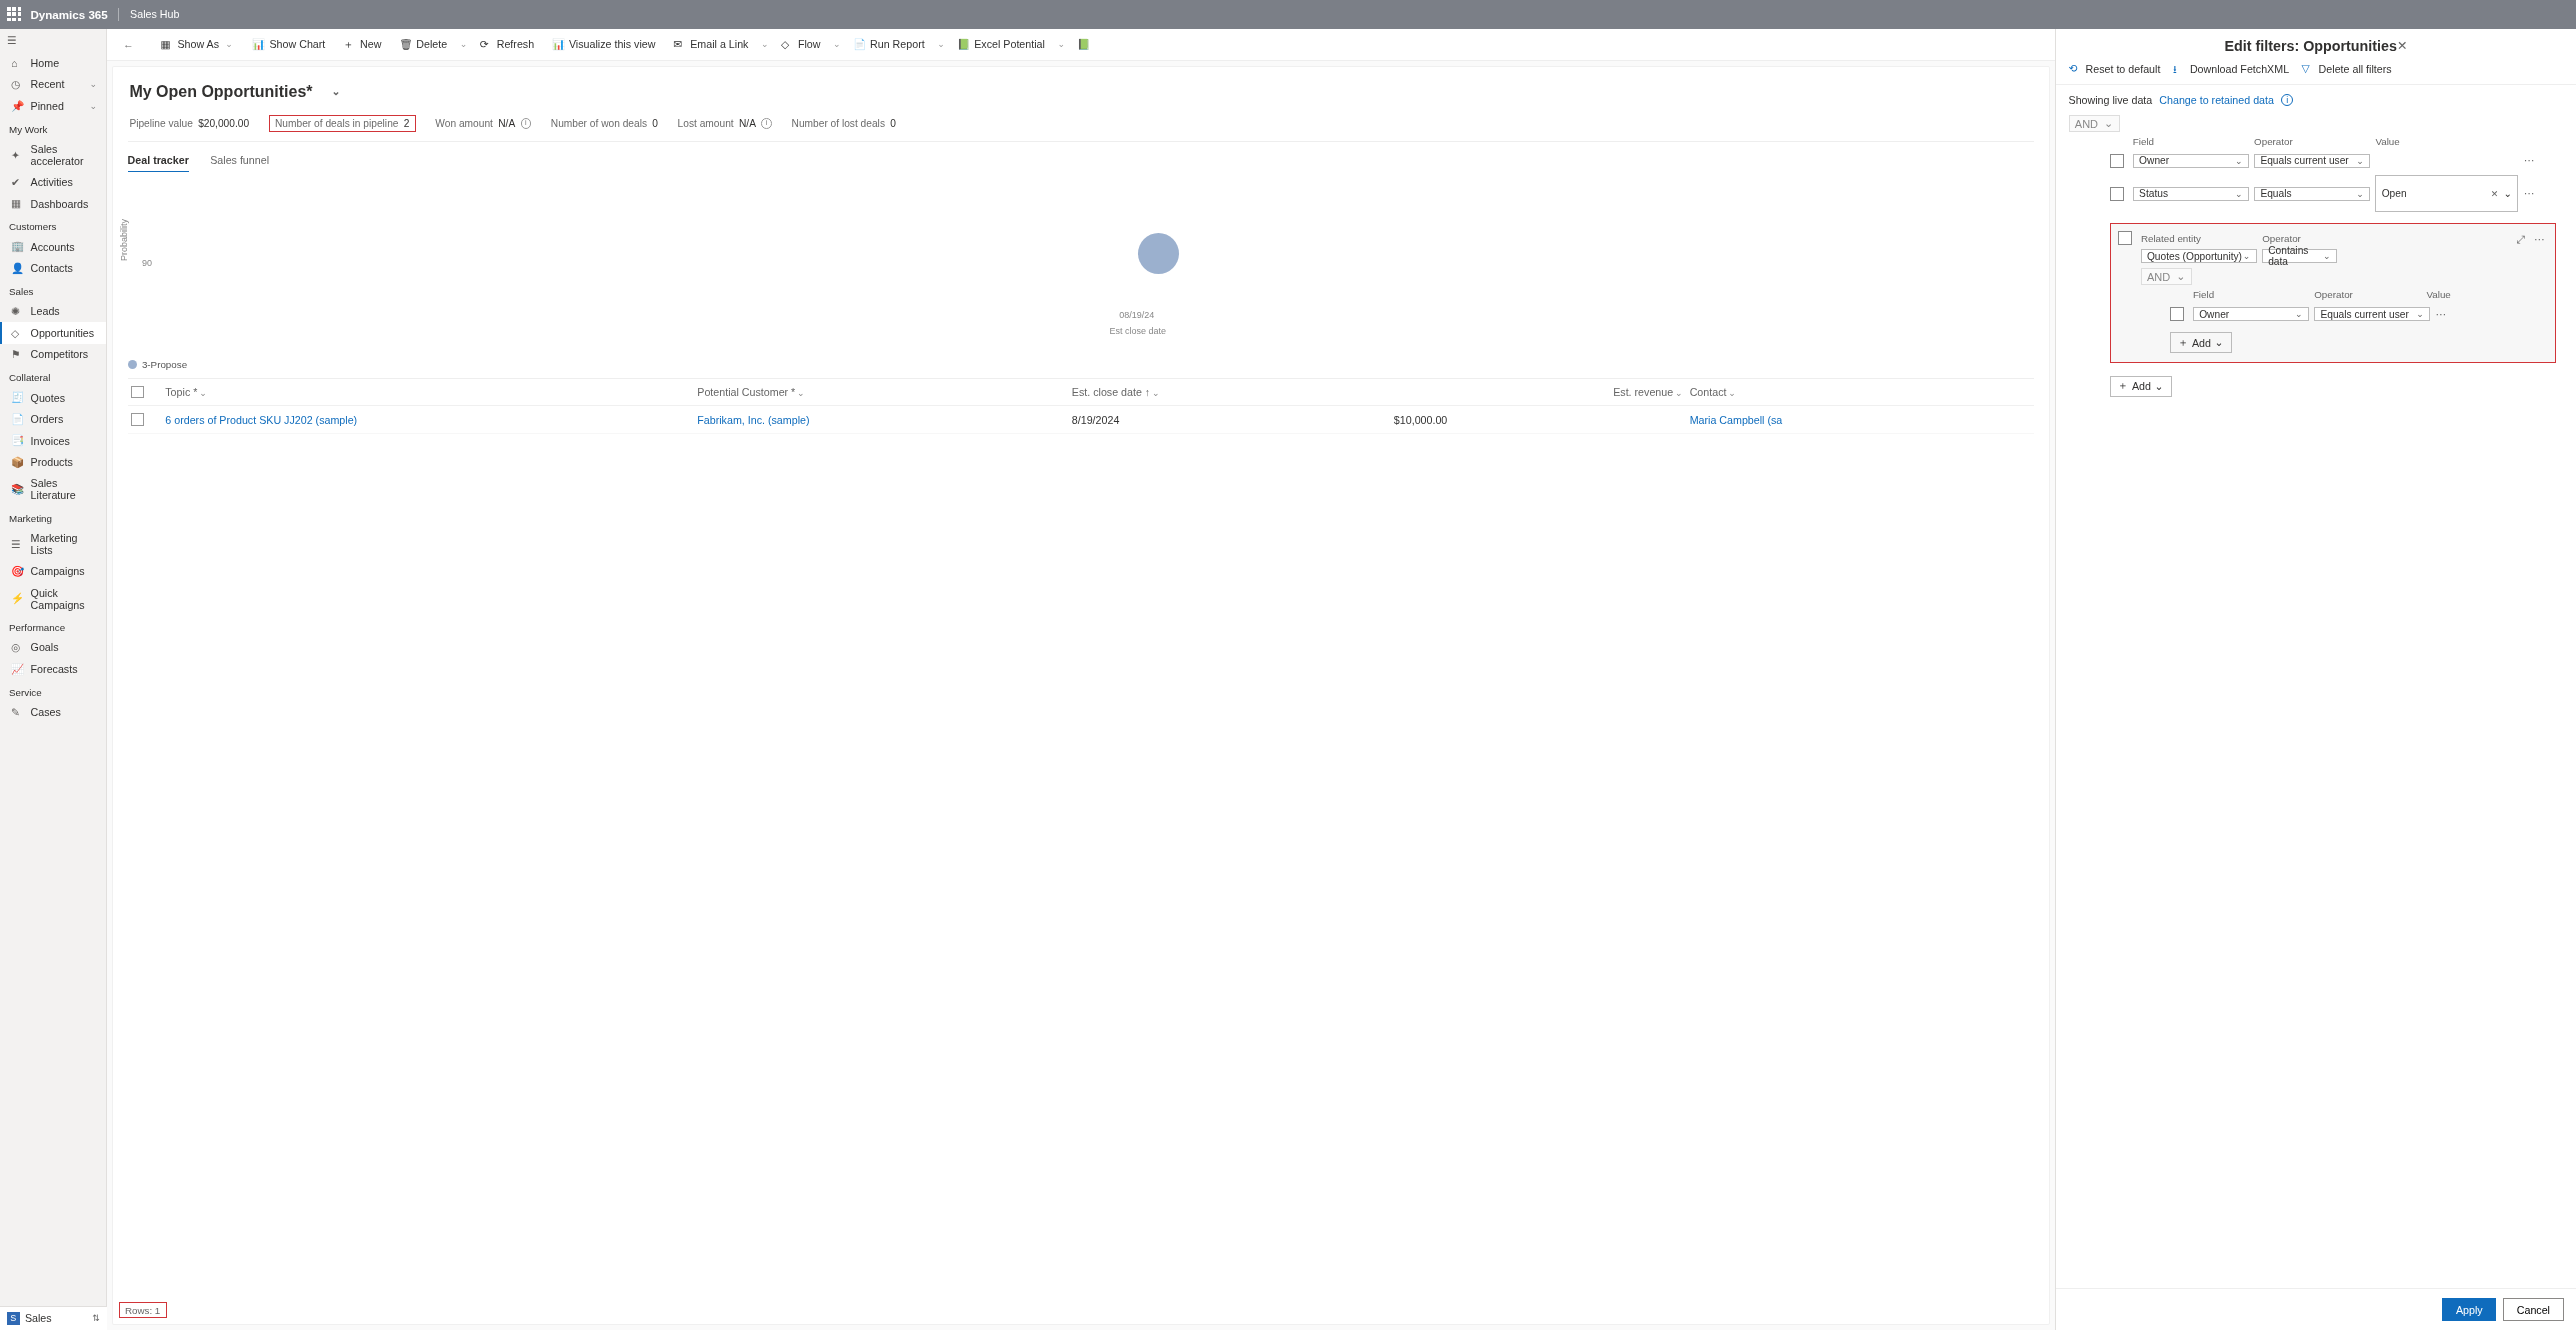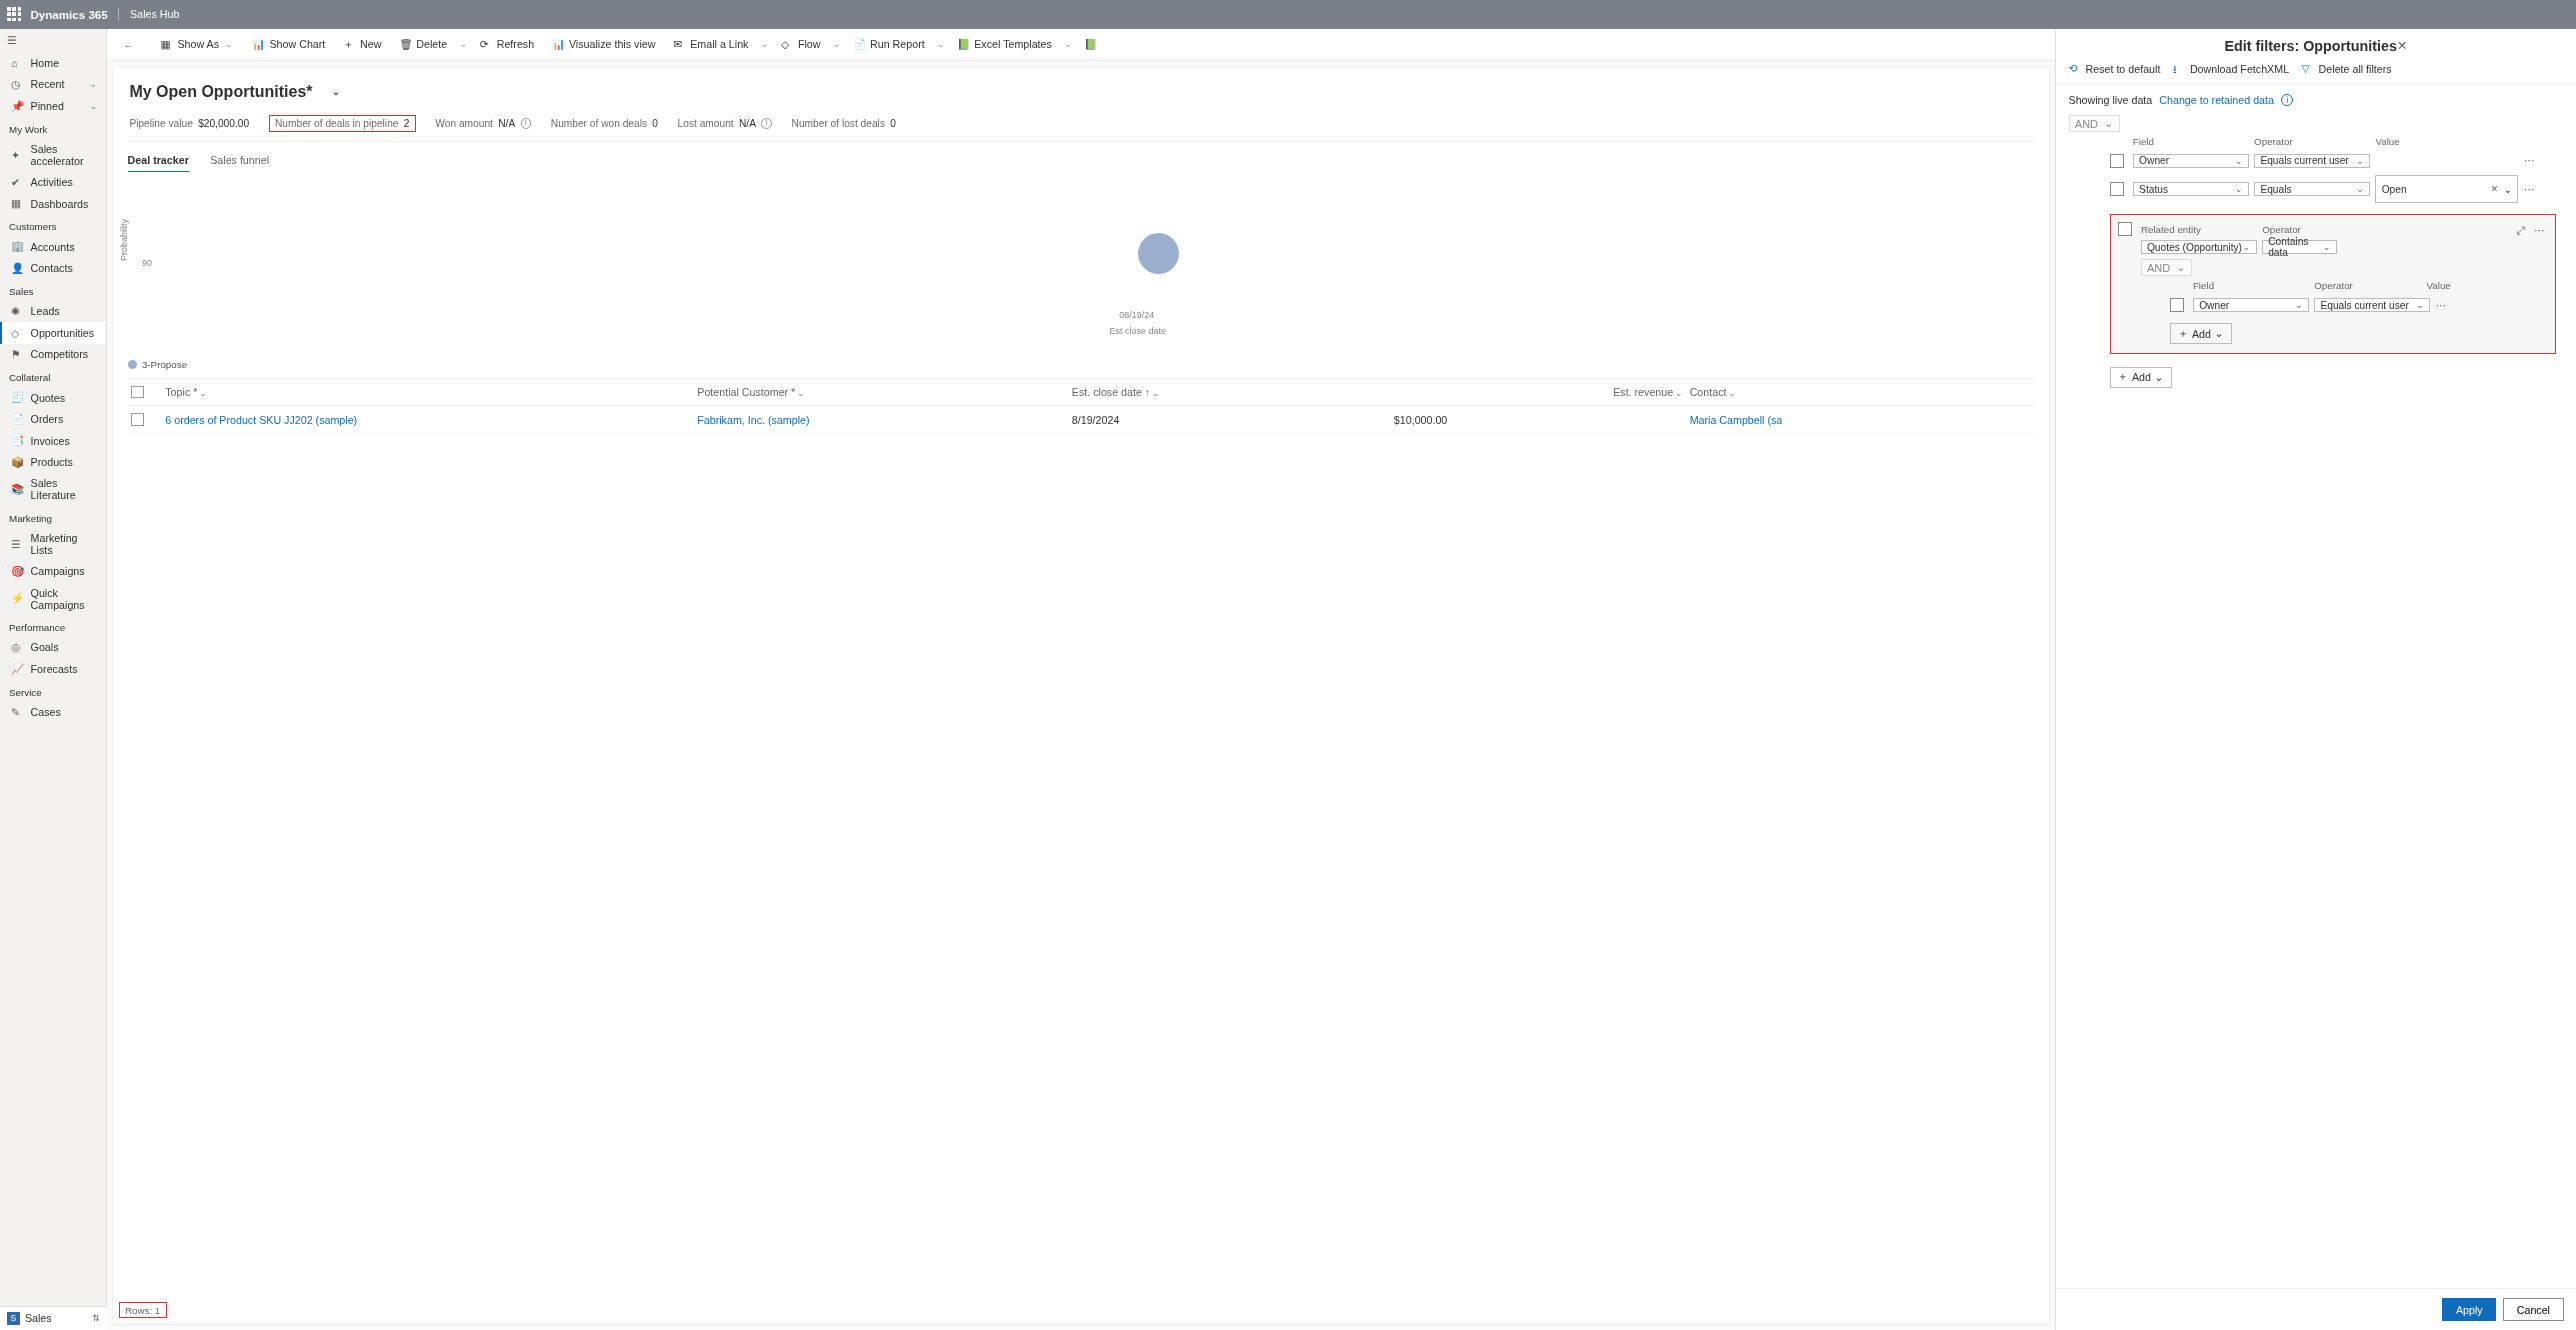--- a/index.html
+++ b/index.html
@@ -268,7 +268,7 @@
       <span class="sep-chev">⌄</span>
       <div class="cbtn">
           <span class="ic">📗</span>
-          <span>Excel Templates</span>
+          <span>Excel Potential</span>
         </div>
       <span class="sep-chev">⌄</span>
       <div class="cbtn">

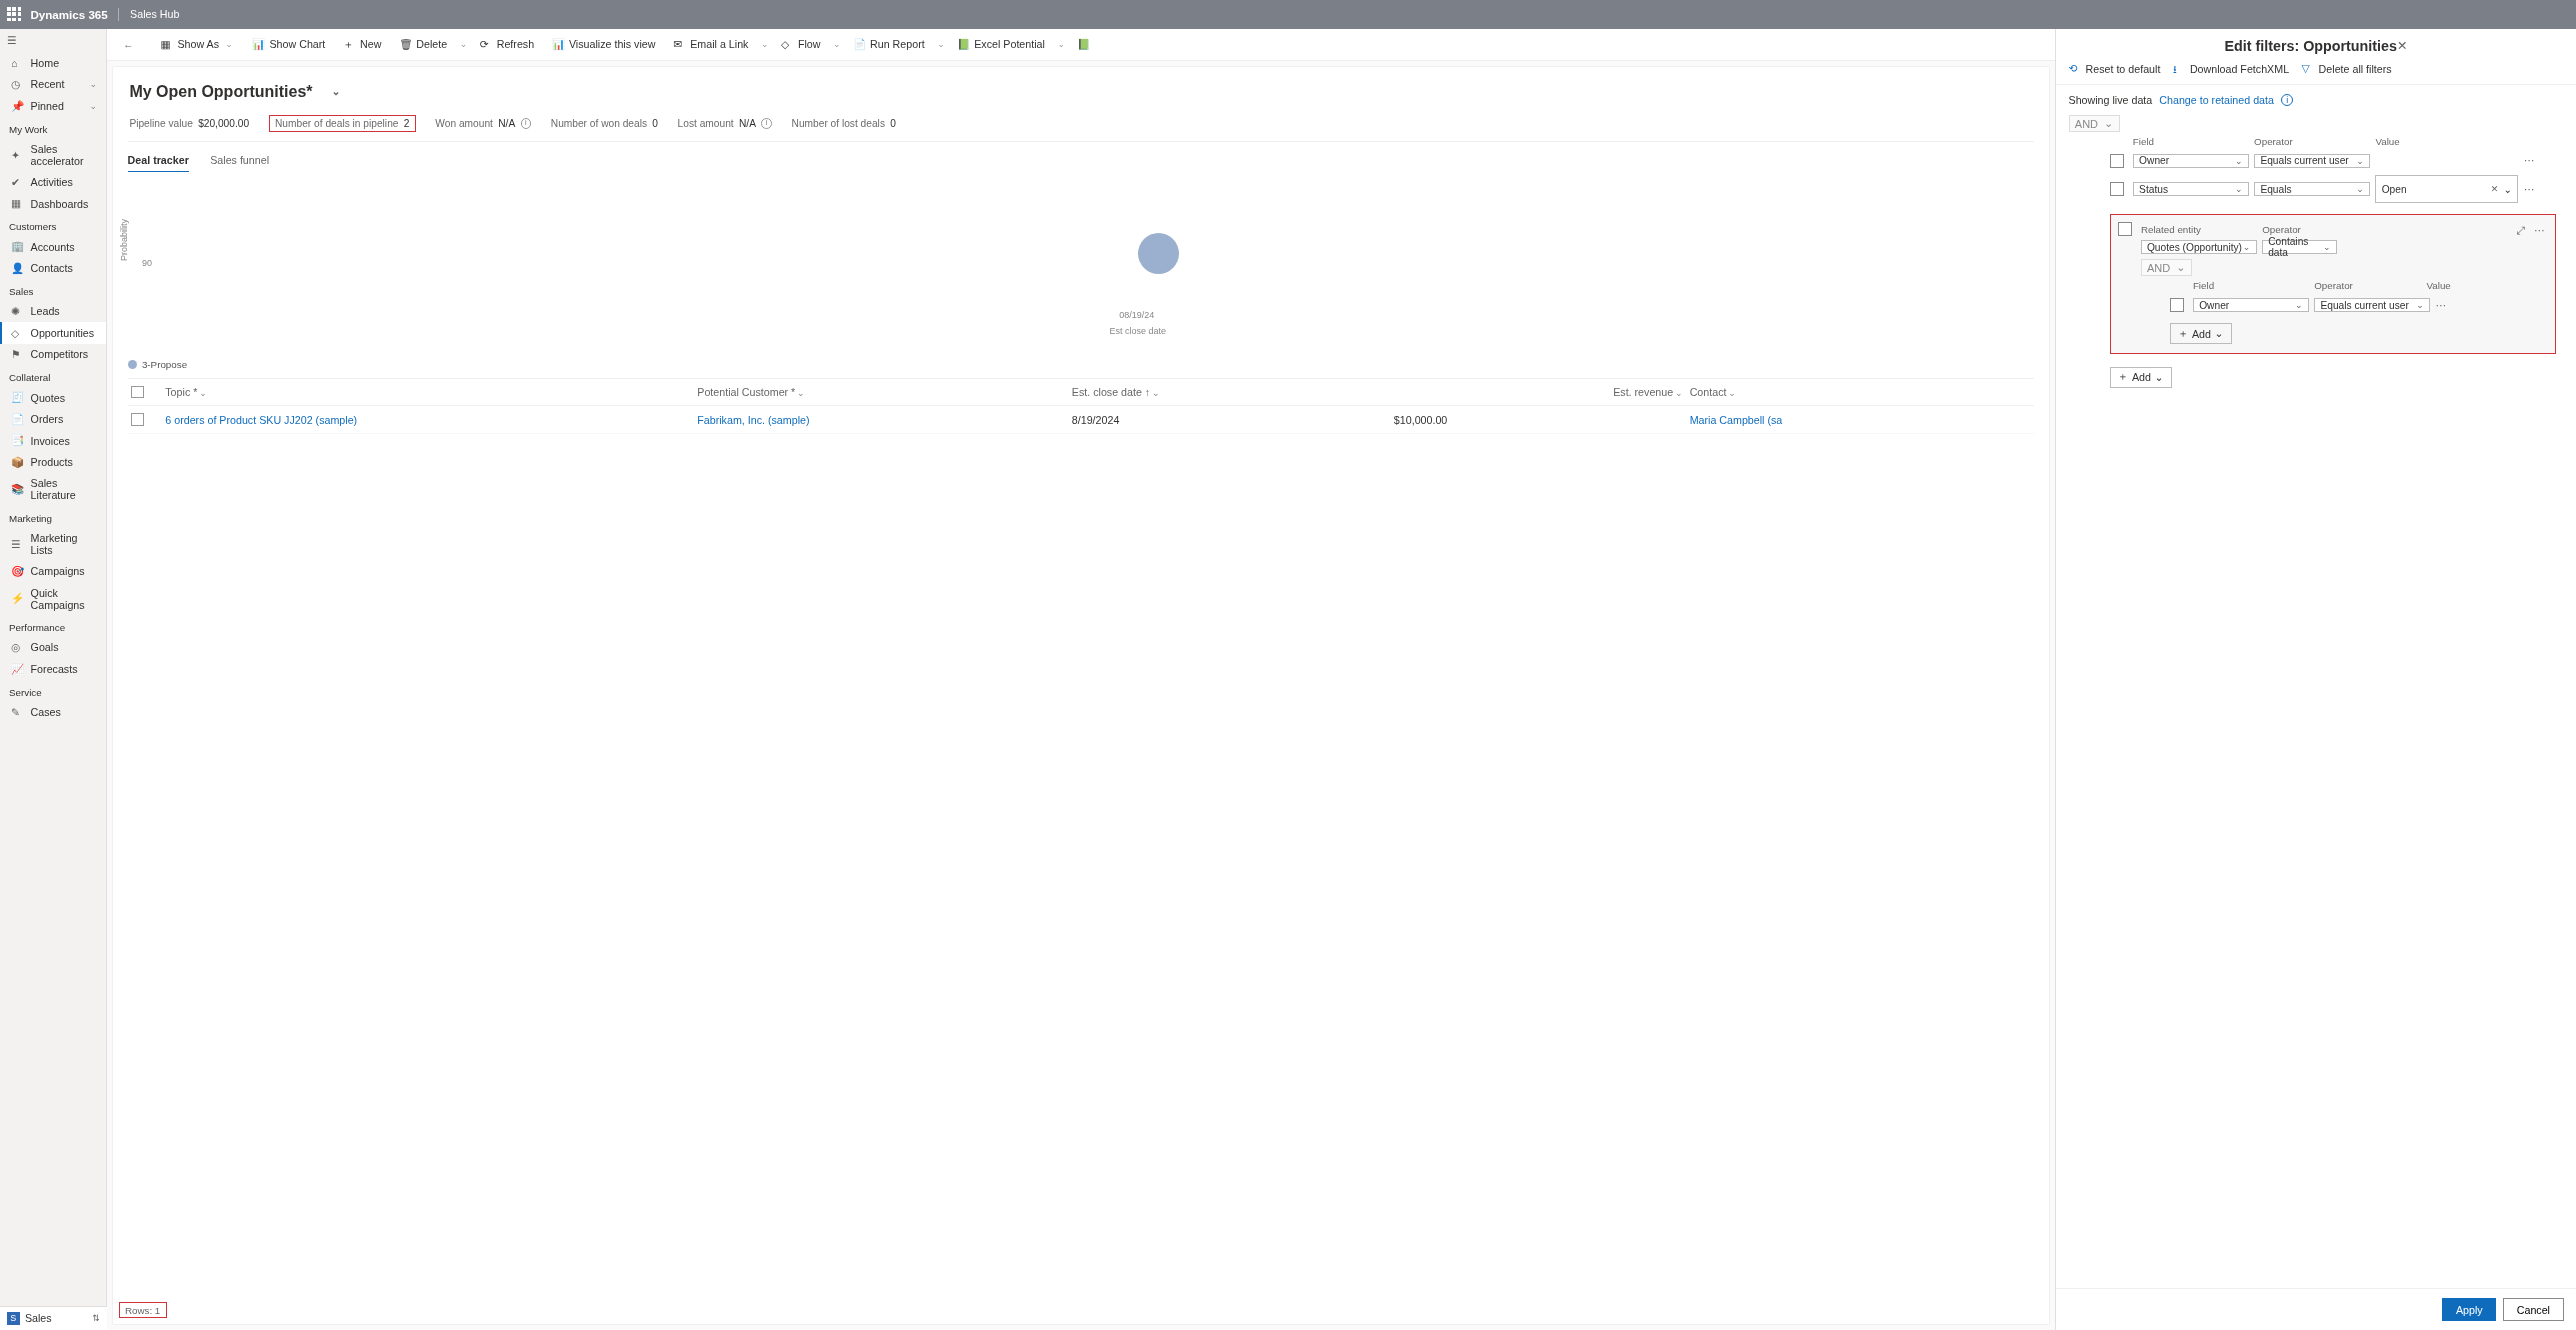--- a/index.html
+++ b/index.html
@@ -71,7 +71,7 @@
   .cond-row{display:grid;grid-template-columns:18px 116px 116px 143px 18px;gap:5.3px;align-items:center;padding:3.6px 0 3.6px 41px;}
   .sel-like{border:0.9px solid #bbb;height:14px;padding:0 5.3px;display:flex;align-items:center;justify-content:space-between;font-size:10.2px;background:#fff;}
   .sel-like .dd{color:#666;font-size:9px;}
-  .pill{border:0.9px solid #bbb;height:28px;display:flex;align-items:center;gap:5.3px;padding:0 5.3px;font-size:10.2px;}
+  .pill{border:0.9px solid #bbb;height:37px;display:flex;align-items:center;gap:5.3px;padding:0 5.3px;font-size:10.2px;}
   .pill .x{color:#666;font-size:9px;margin-left:auto;}
   .dots{cursor:pointer;color:#666;}
   .chk{width:14.3px;height:14.3px;border:0.9px solid #888;background:#fff;}

